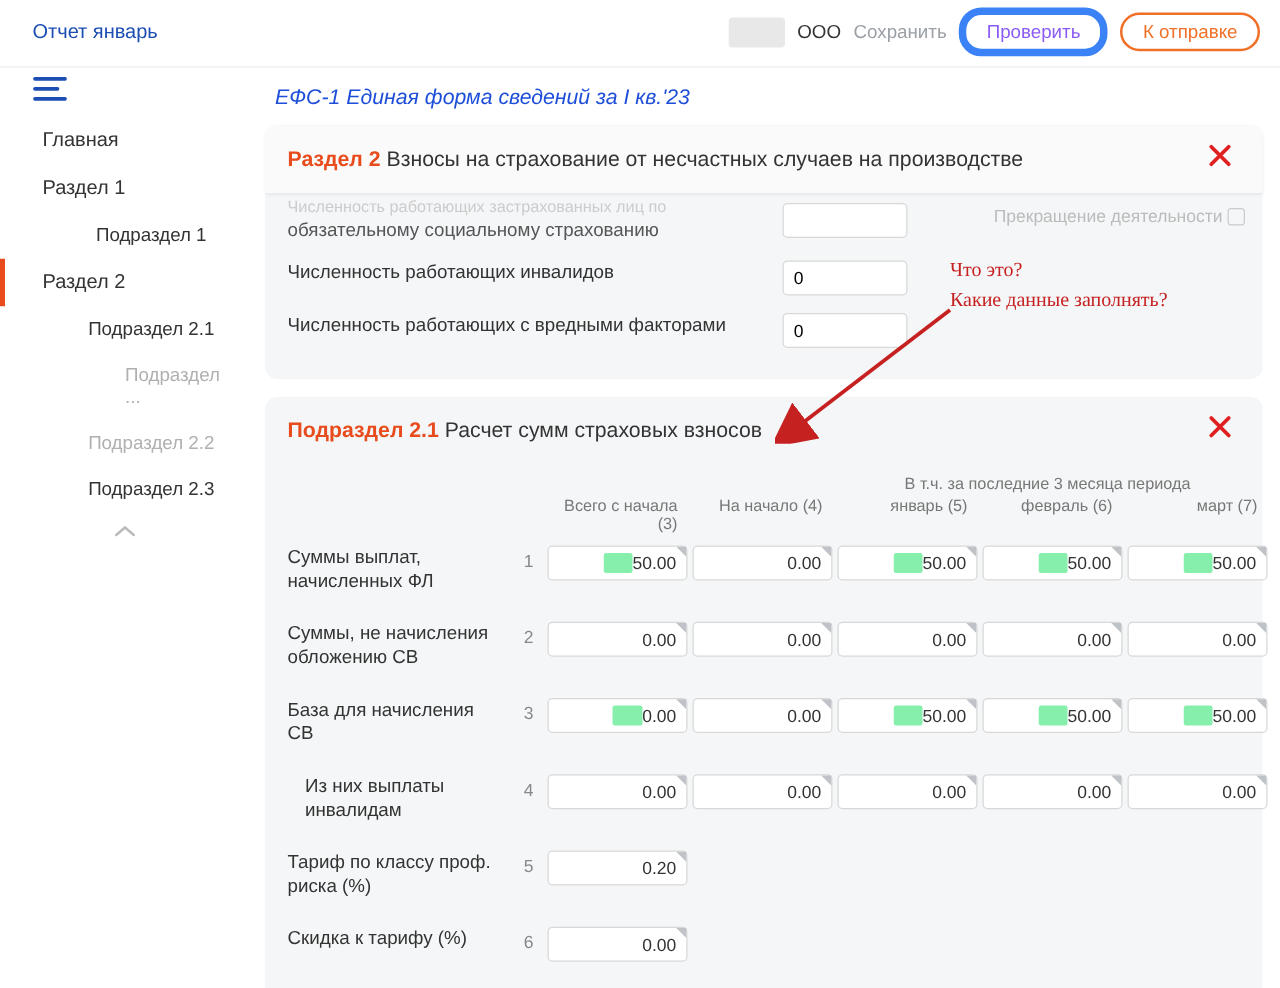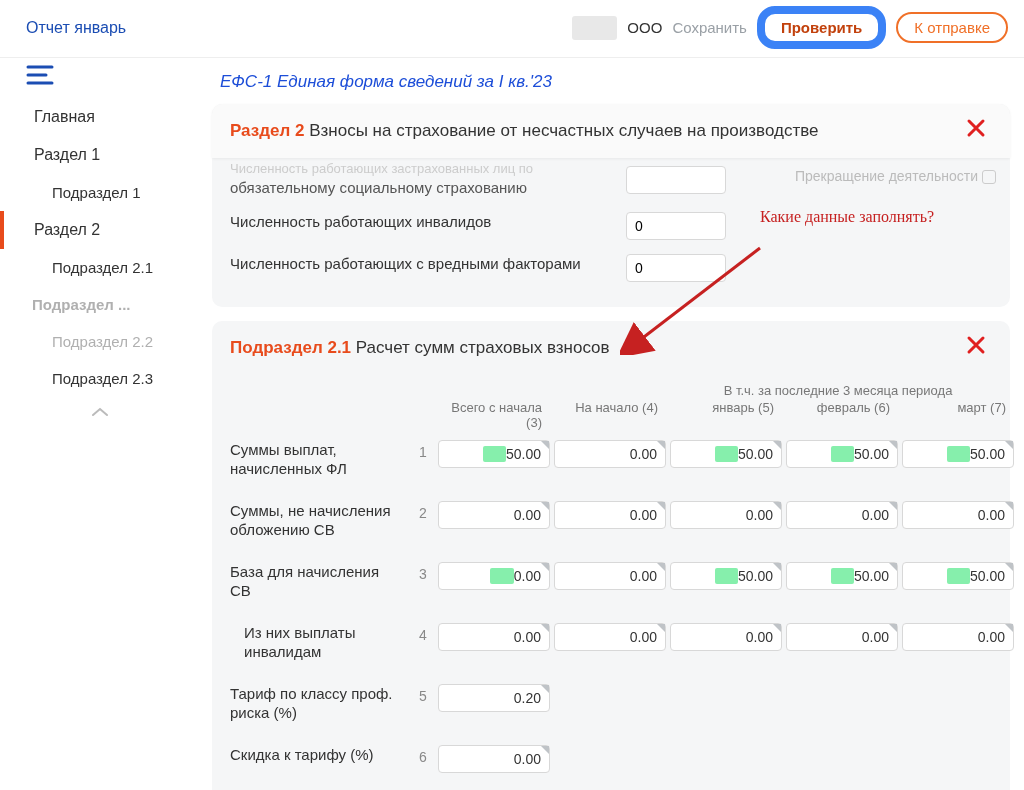--- a/index.html
+++ b/index.html
@@ -11,7 +11,7 @@
   .org-name { font-size: 15px; color: #333; }
   .link-grey { color: #9aa0a6; font-size: 15px; cursor: pointer; }
   .btn { border-radius: 18px; padding: 5px 16px; font-size: 15px; cursor: pointer; background: #fff; }
-  .btn-primary-outline { border: 8px solid #3b82f6; color: #c2410c; font-weight: 700; }
+  .btn-primary-outline { border: 6px solid #3b82f6; color: #8b5cf6; font-weight: 400; }
   .btn-orange-outline { border: 2px solid #f07028; color: #f07028; font-weight: 500; }
   .layout { display: grid; grid-template-columns: 200px 1fr; height: calc(790px - 44px); }
   .menu-btn { padding: 6px 0 12px 26px; }

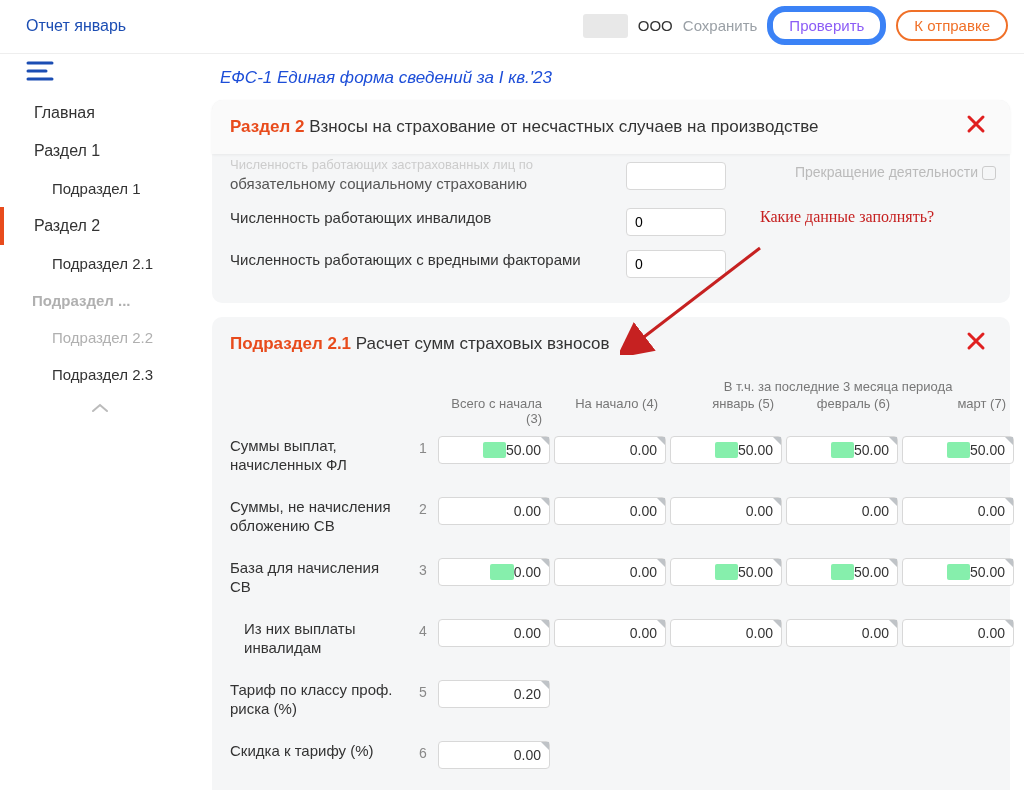--- a/index.html
+++ b/index.html
@@ -18,7 +18,7 @@
   .menu-icon { width: 28px; height: 22px; display: block; }
   .nav { padding-top: 0; }
   .nav-item { padding: 10px 10px 10px 30px; font-size: 16px; color: #333; cursor: pointer; border-left: 4px solid transparent; }
-  .nav-sub { padding-left: 48px; font-size: 15px; }
+  .nav-sub { padding-left: 48px; font-size: 15px; text-align: center; }
   .nav-sub2 { padding-left: 28px; font-size: 15px; font-weight: bold; }
   .nav-active { border-left: 4px solid #e84b1c; font-weight: 500; }
   .nav-dim { color: #b0b0b0; }

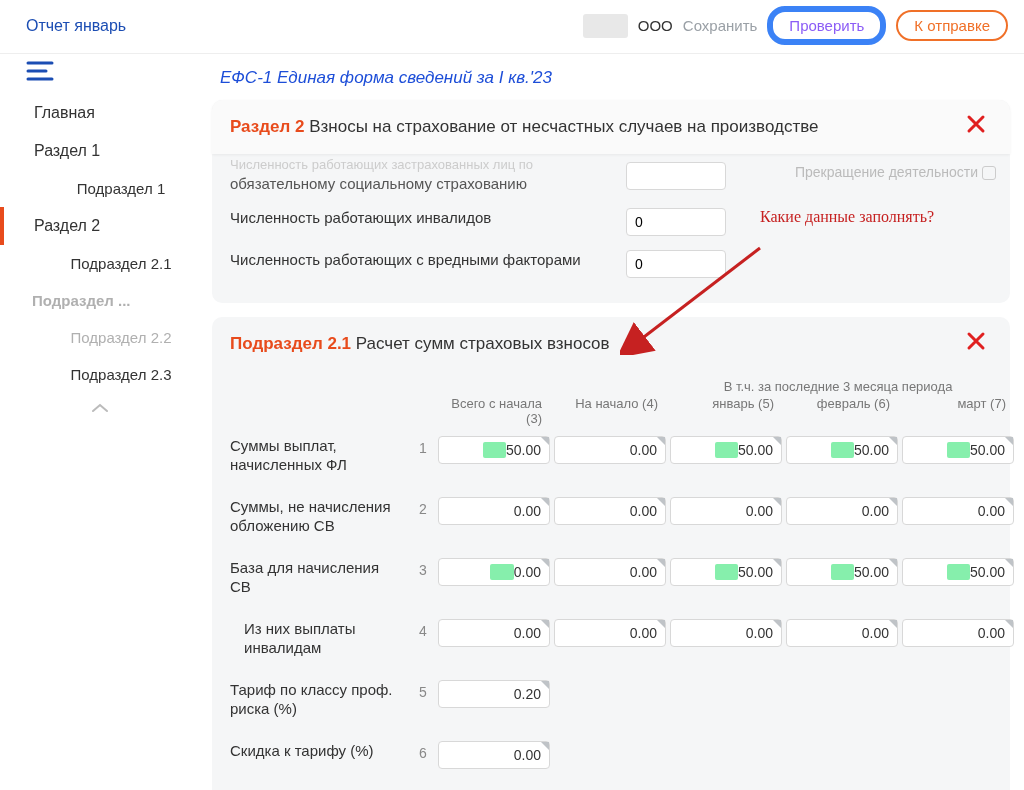--- a/index.html
+++ b/index.html
@@ -269,6 +269,7 @@
   <line x1="140" y1="8" x2="20" y2="100" stroke="#c62121" stroke-width="3" marker-end="url(#ah)"></line>
 </svg>
 <div class="annot" style="left:760px;top:205px">
+  <div>Что это?</div>
   <div>Какие данные заполнять?</div>
 </div>
 

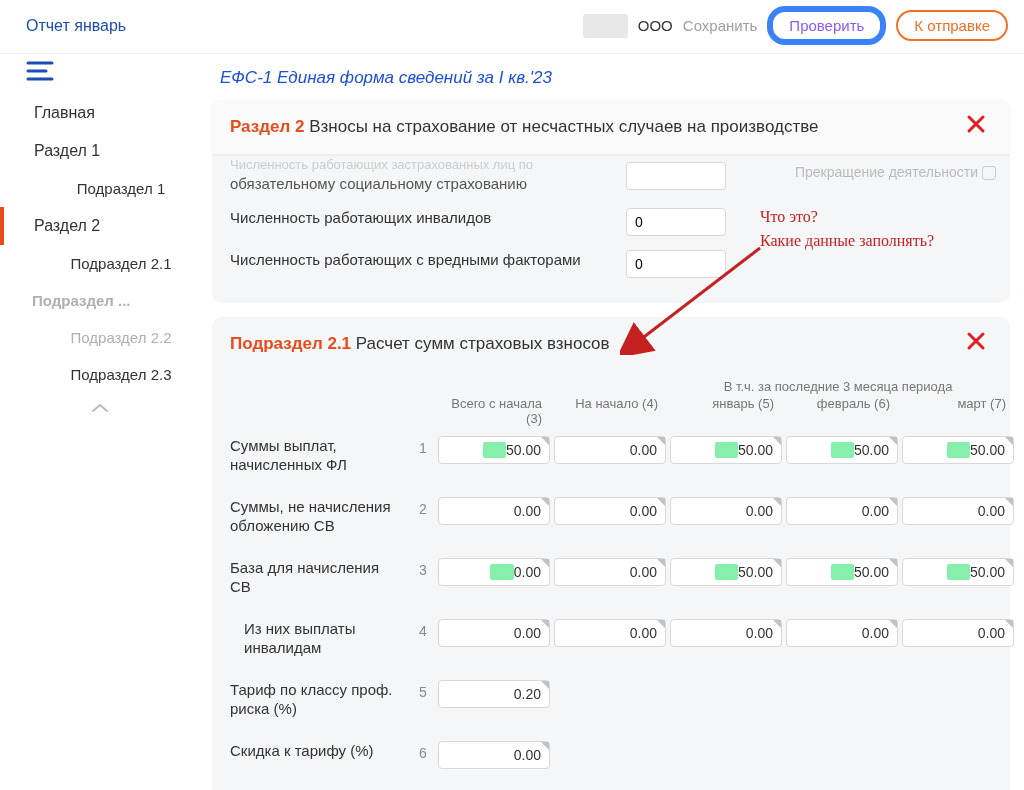--- a/index.html
+++ b/index.html
@@ -19,7 +19,7 @@
   .nav { padding-top: 0; }
   .nav-item { padding: 10px 10px 10px 30px; font-size: 16px; color: #333; cursor: pointer; border-left: 4px solid transparent; }
   .nav-sub { padding-left: 48px; font-size: 15px; text-align: center; }
-  .nav-sub2 { padding-left: 28px; font-size: 15px; font-weight: bold; }
+  .nav-sub2 { padding-left: 96px; font-size: 15px; }
   .nav-active { border-left: 4px solid #e84b1c; font-weight: 500; }
   .nav-dim { color: #b0b0b0; }
   .collapse { text-align: center; padding: 8px 0; color: #999; cursor: pointer; }

